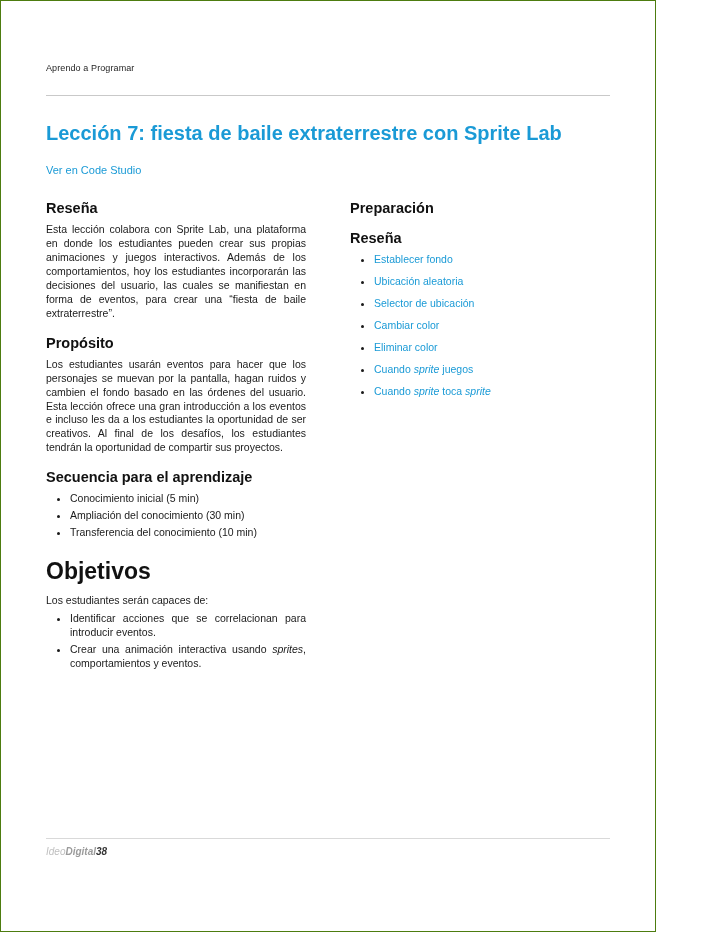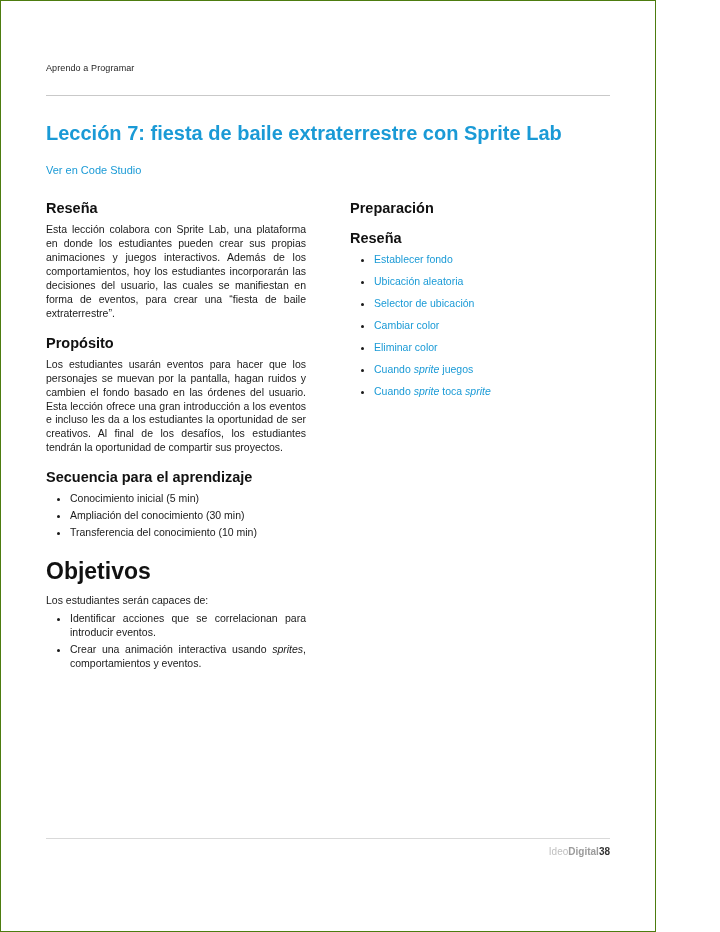--- a/index.html
+++ b/index.html
@@ -83,9 +83,10 @@
     border-top:1px solid #d9d9d9;
     padding-top:7px;
     display:flex;
-    justify-content:flex-end;
+    justify-content:flex-start;
     align-items:baseline;
     font-size:10px;
+    font-style:italic;
   }
   .brand-light { color:#bfbfbf; font-weight:400; }
   .brand-bold { color:#9b9b9b; font-weight:700; }

